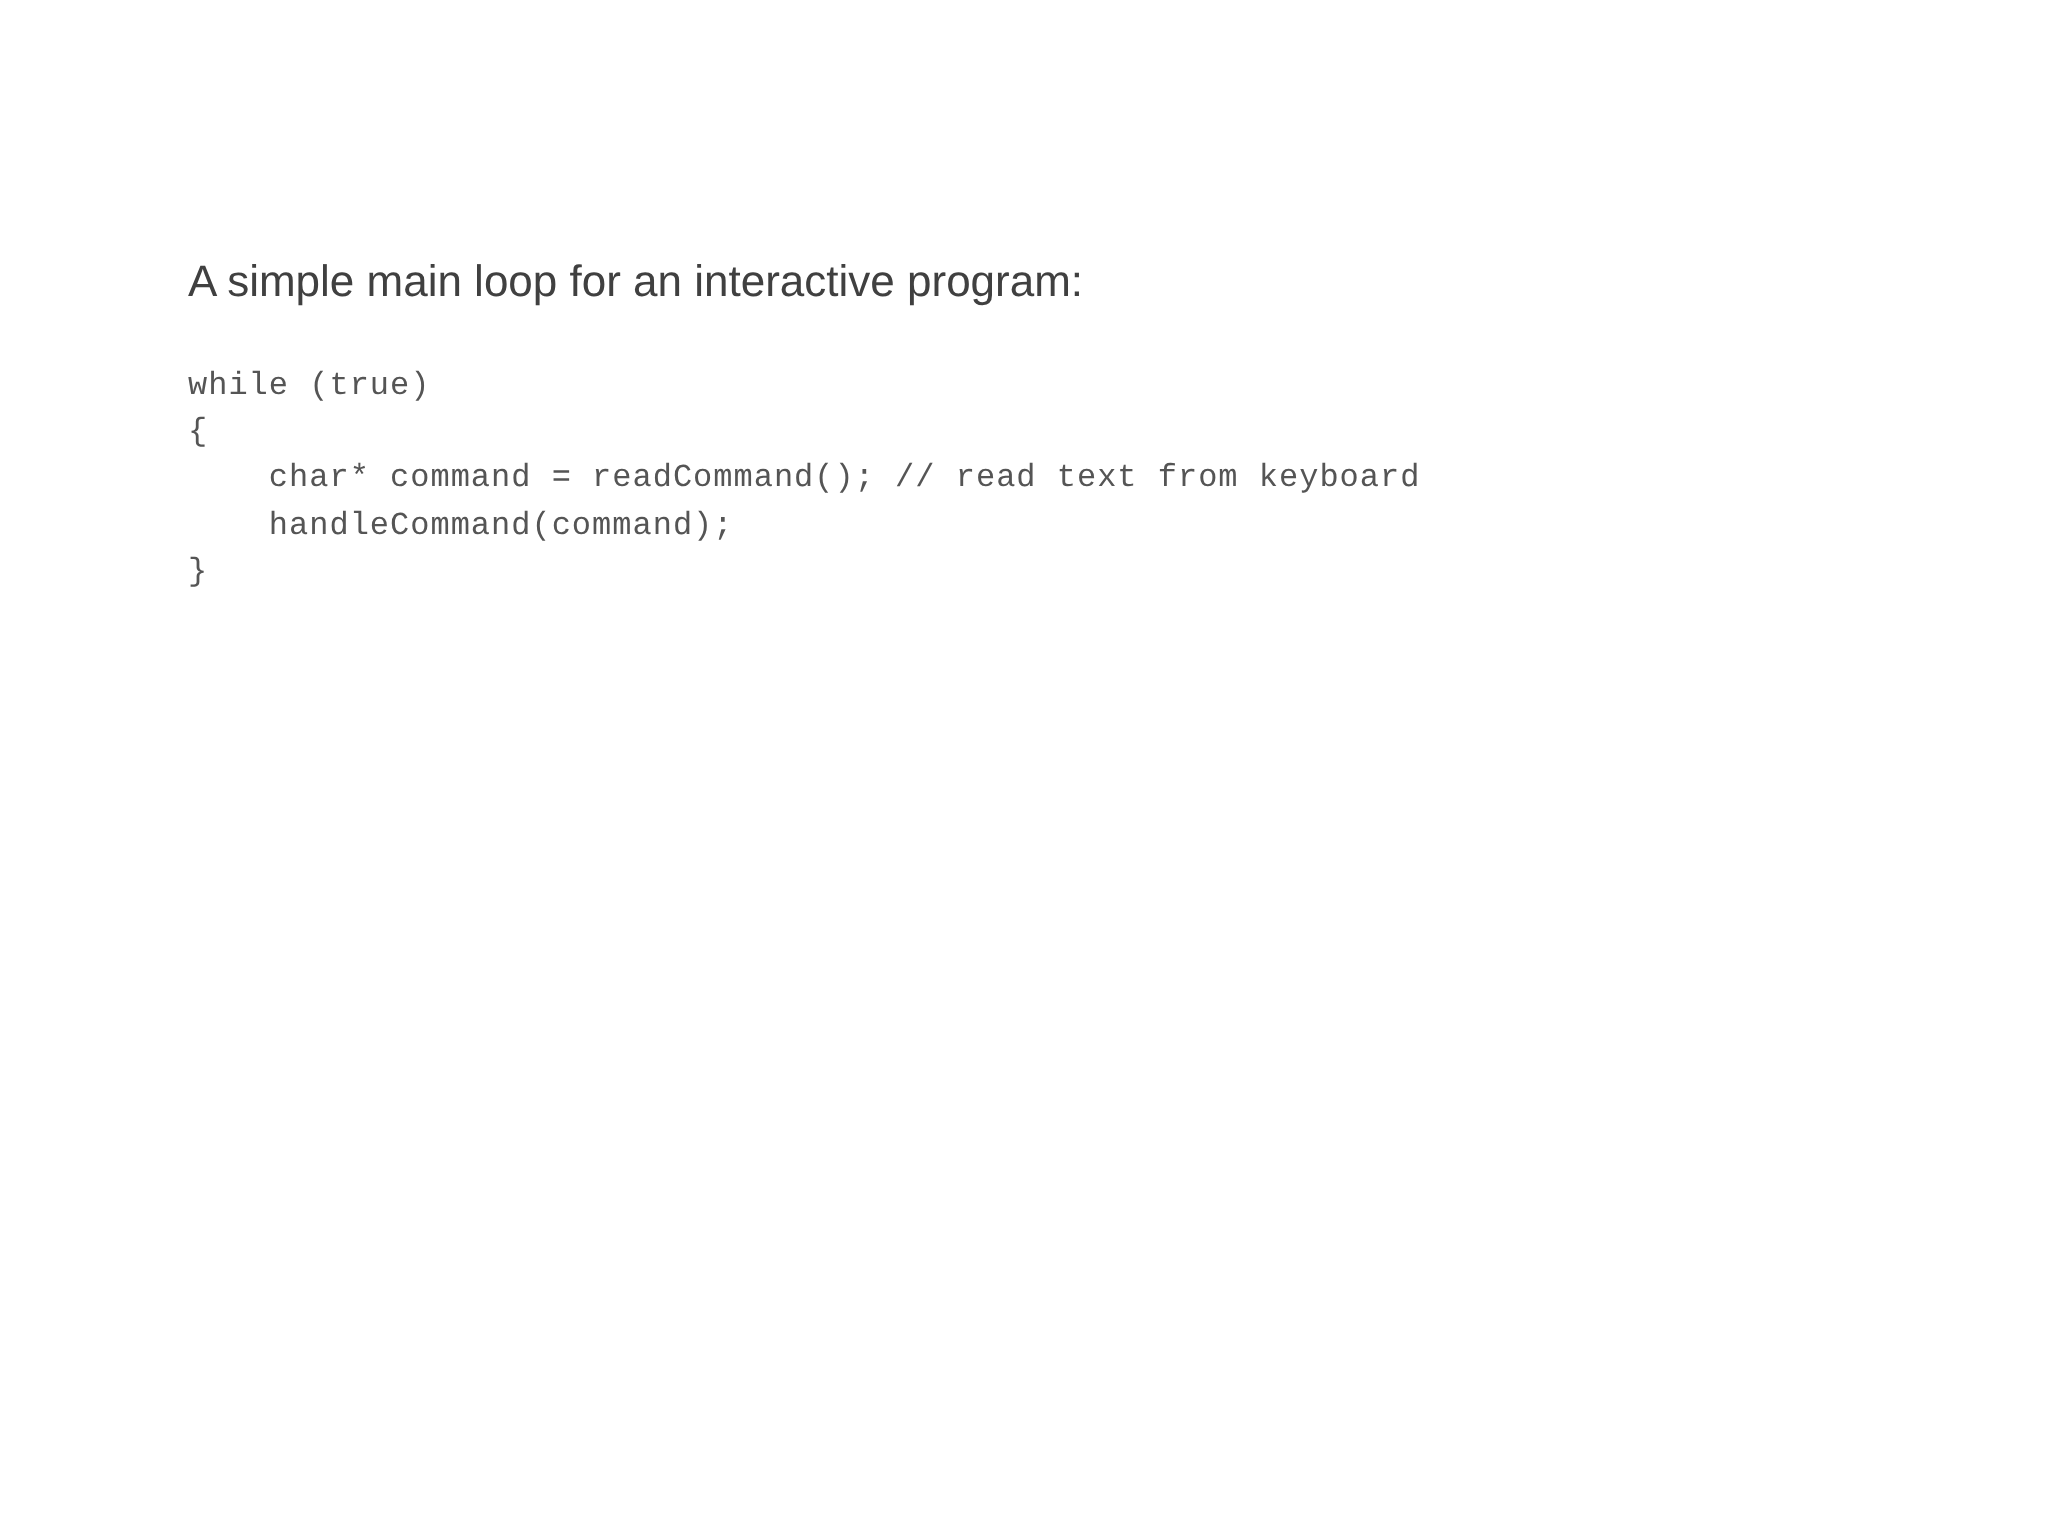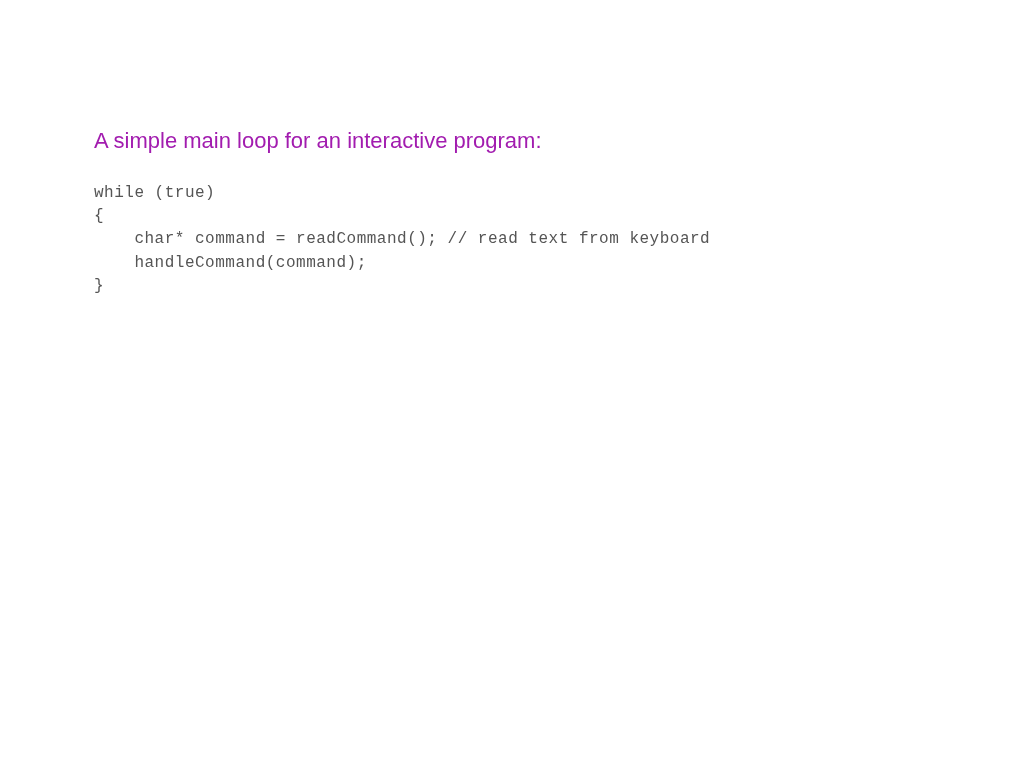--- a/index.html
+++ b/index.html
@@ -23,7 +23,7 @@
     }
     .heading {
       font-size: 22px;
-      color: #a21caf;
+      color: #404040;
       margin-bottom: 28px;
       font-family: Arial, Helvetica, sans-serif;
     }

